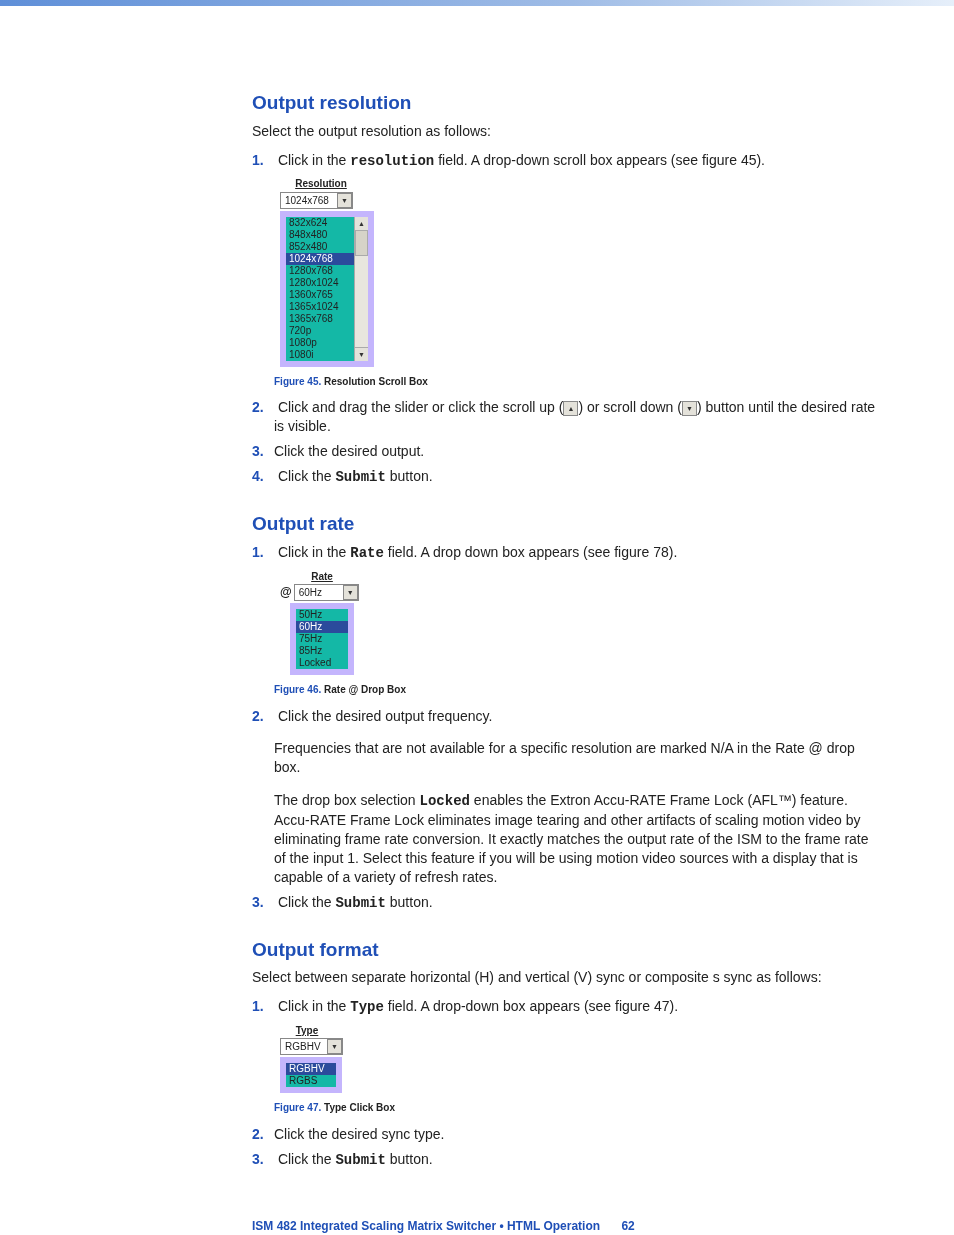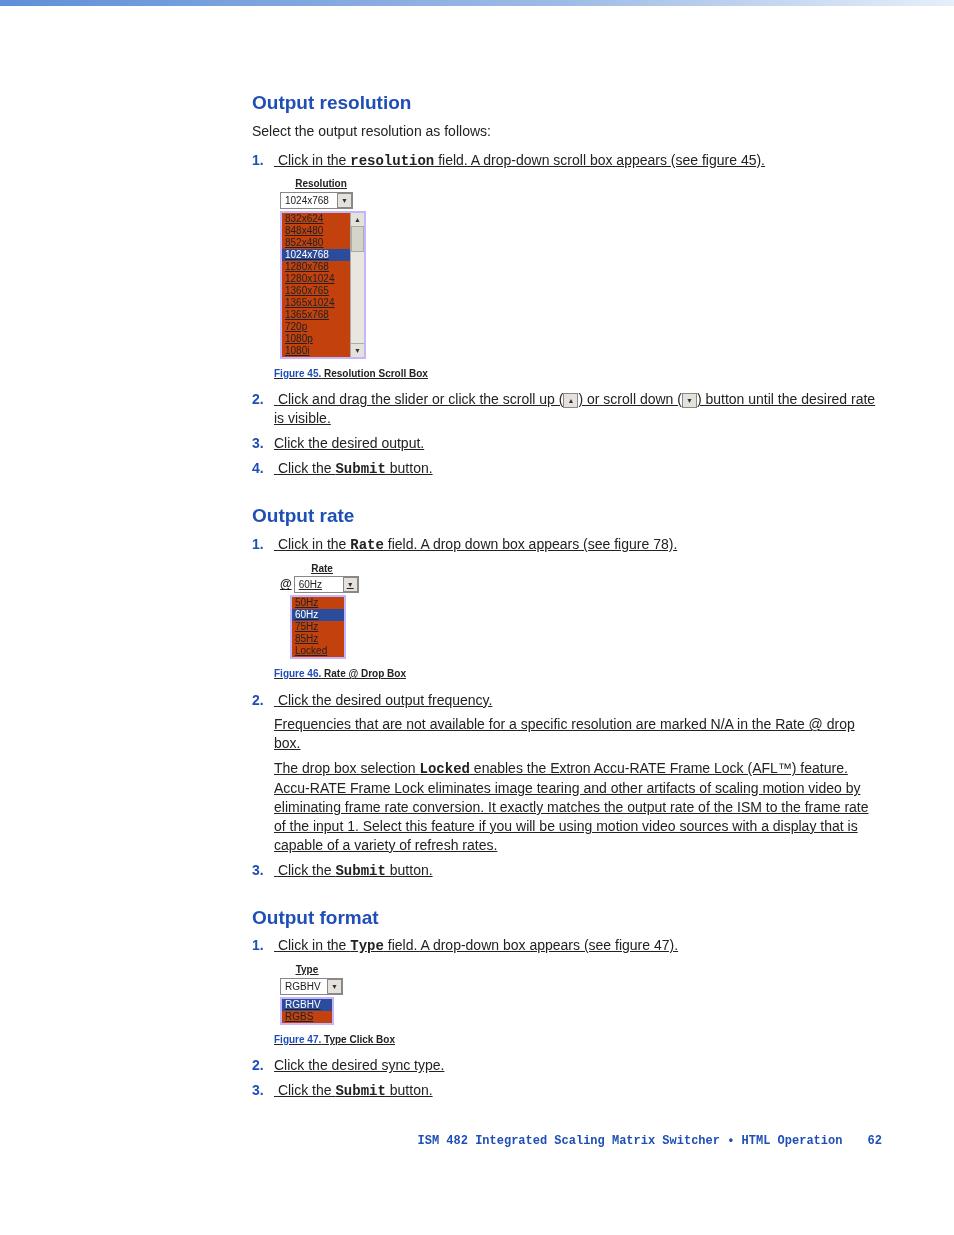--- a/index.html
+++ b/index.html
@@ -36,7 +36,6 @@
     padding-left: 22px;
     counter-reset: step;
     list-style: none;
-    text-decoration: underline;
   }
   ol.steps > li {
     counter-increment: step;

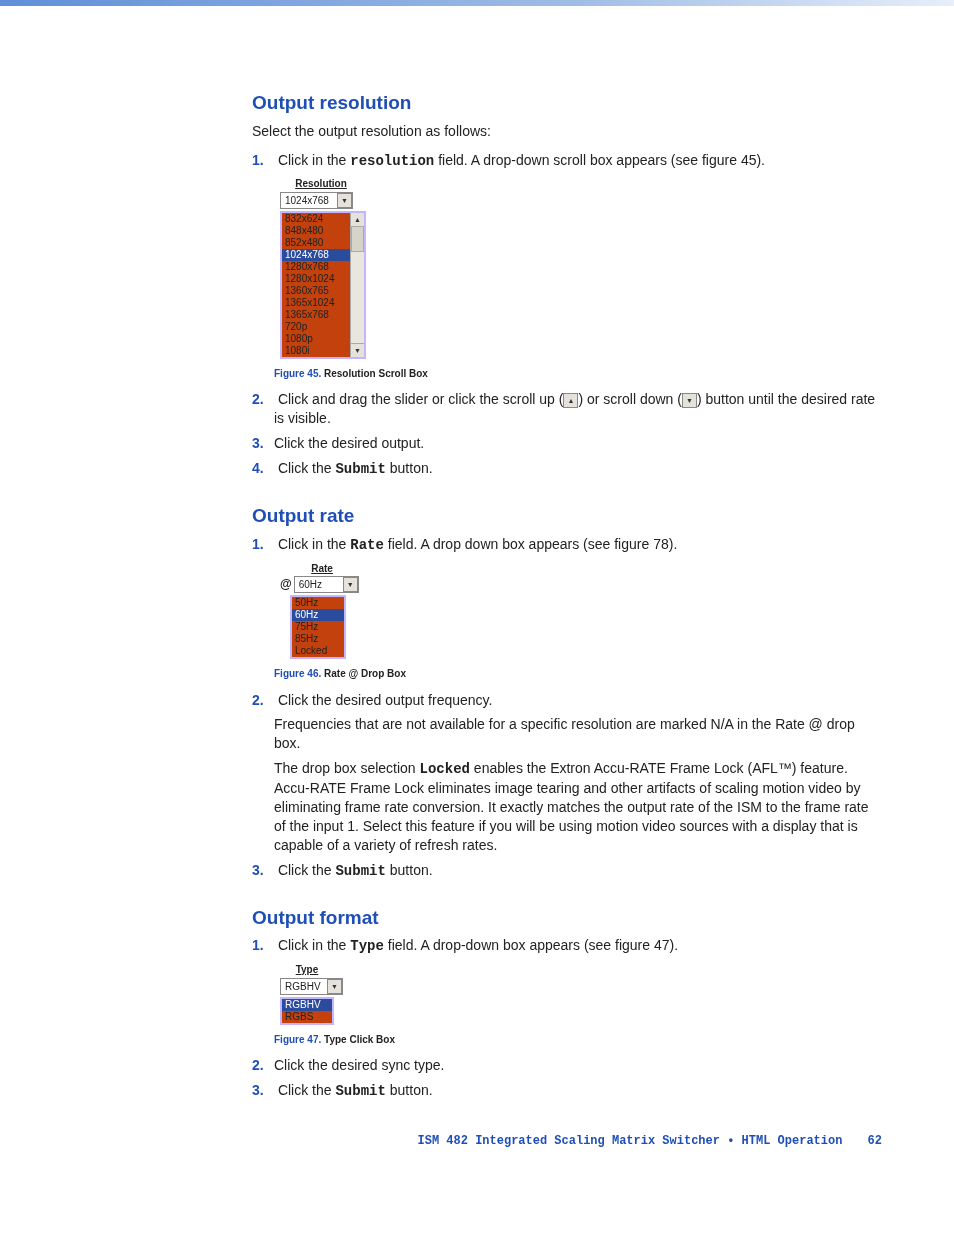--- a/index.html
+++ b/index.html
@@ -101,10 +101,10 @@
   }
   .listbox {
     position: relative;
-    border: 2px solid #c4b5fd;
+    border: 6px solid #c4b5fd;
     width: 78px;
     margin-top: 2px;
-    background: #c2410c;
+    background: #14b8a6;
   }
   .listbox .opt {
     padding: 0 3px;

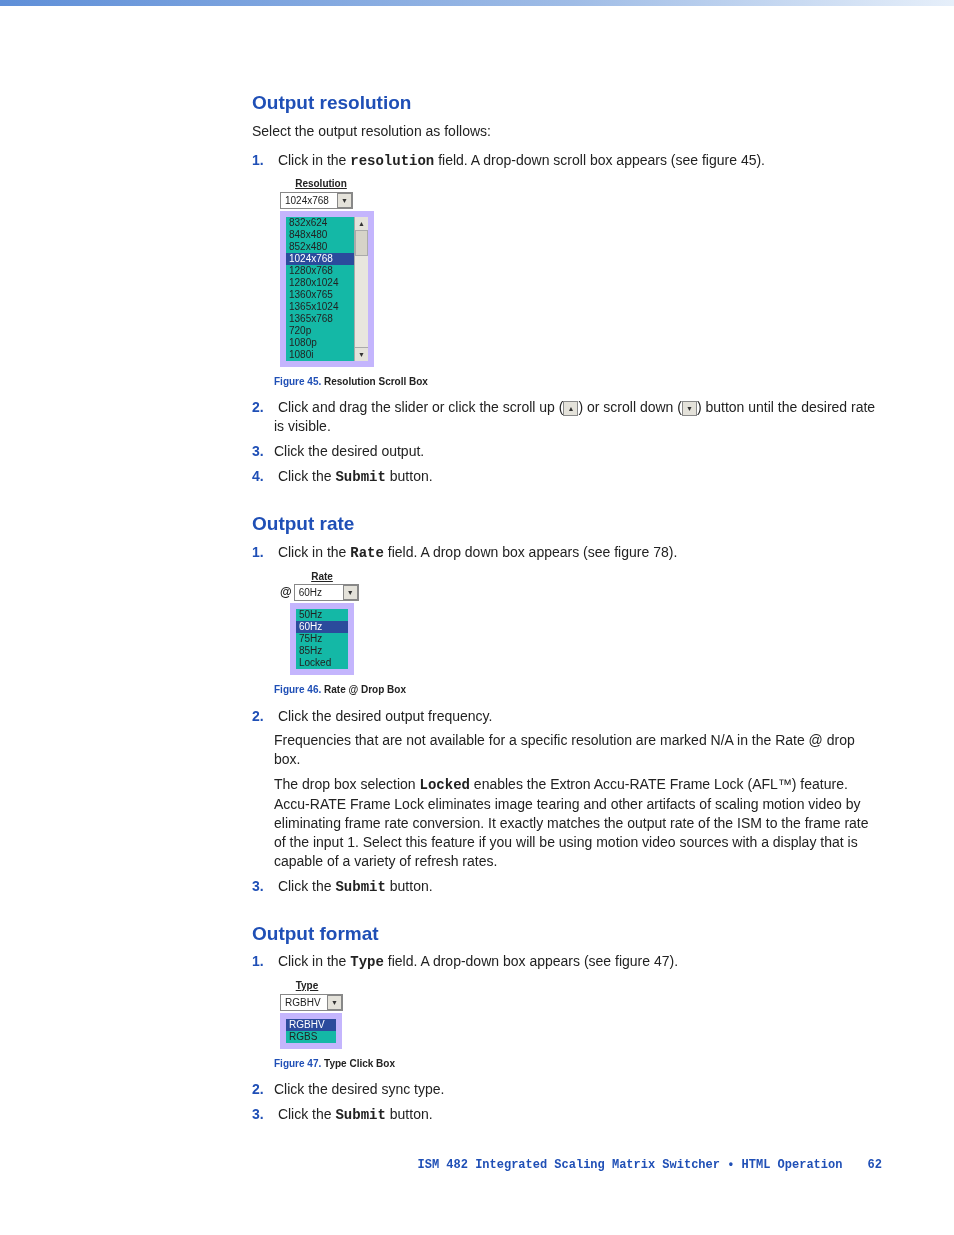--- a/index.html
+++ b/index.html
@@ -50,7 +50,7 @@
     margin-left: -22px;
   }
   .subtext {
-    margin: 6px 0 6px 0;
+    margin: 14px 0 6px 0;
   }
   .code {
     font-family: "Courier New", monospace;

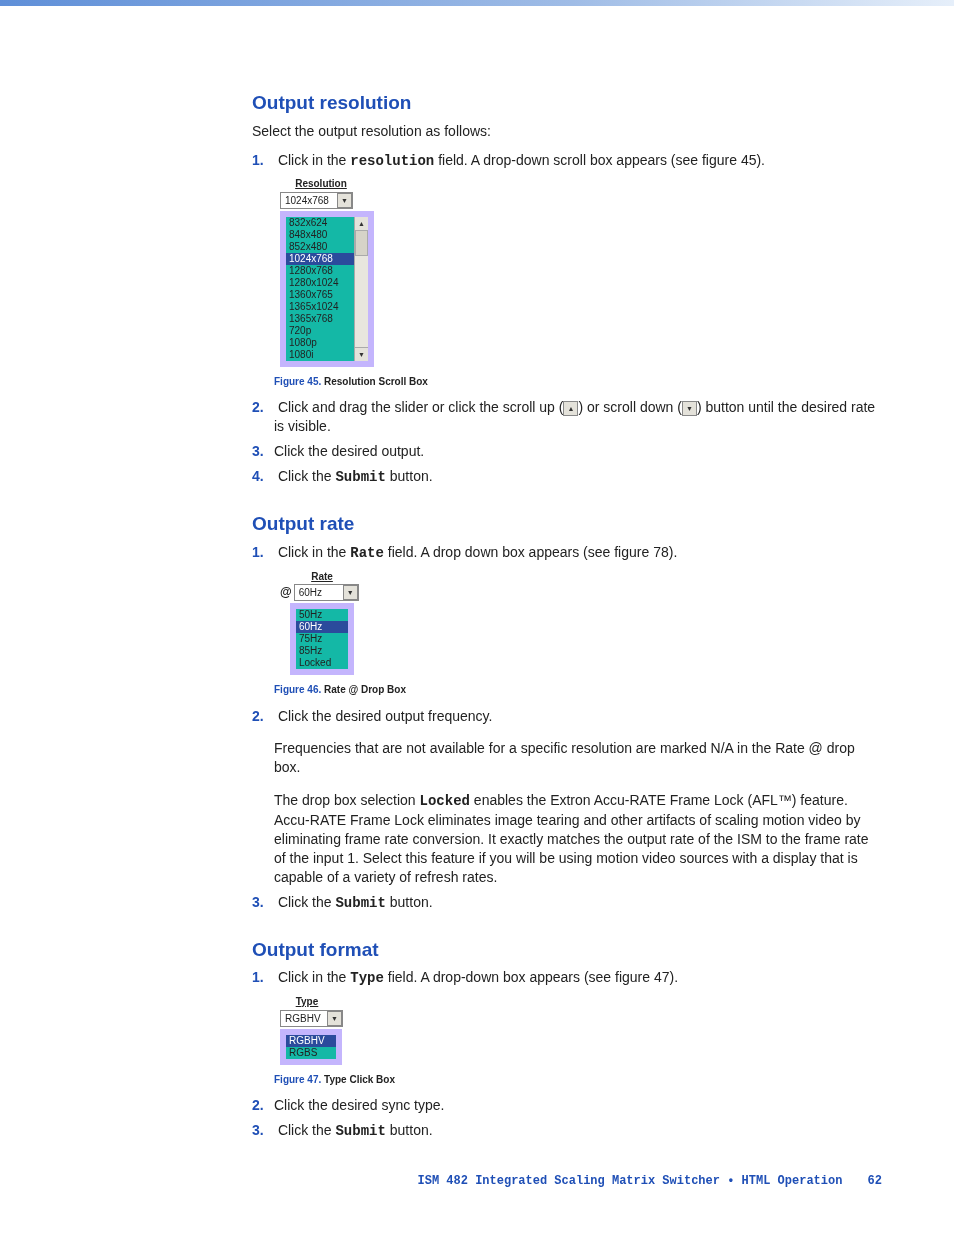--- a/index.html
+++ b/index.html
@@ -270,6 +270,7 @@
     </ol>
 
     <h3 class="section">Output format</h3>
+    <p class="intro">Select between separate horizontal (H) and vertical (V) sync or composite s sync as follows:</p>
 
     <ol class="steps">
       <li>

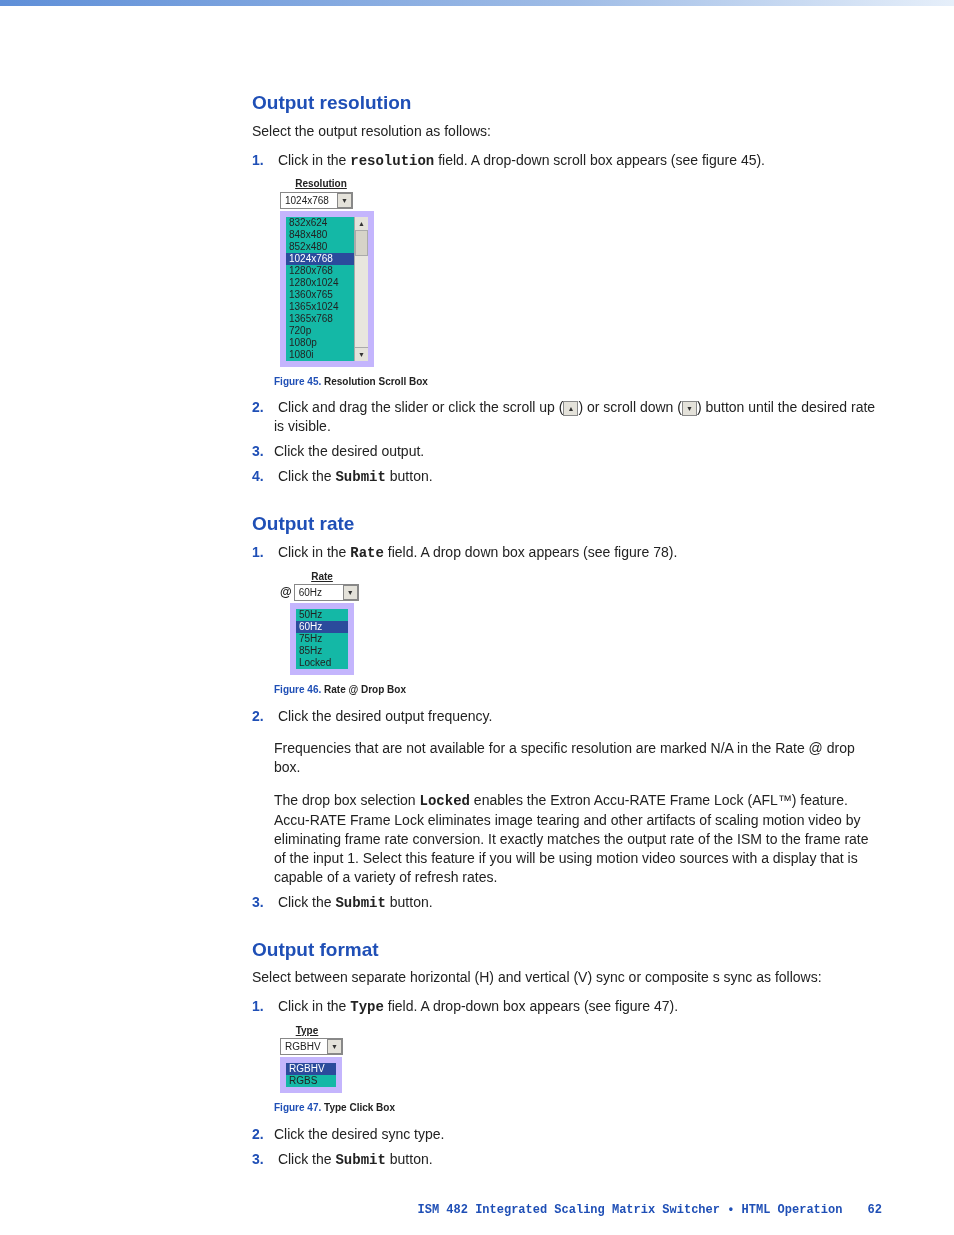--- a/index.html
+++ b/index.html
@@ -156,11 +156,10 @@
   .row { display: flex; align-items: center; }
 
   .footer {
-    margin-top: 32px;
-    text-align: right;
+    margin-top: 48px;
+    text-align: left;
     font-size: 12px;
     font-weight: bold;
-    font-family: Liberation Mono, monospace;
   }
   .footer .title { color: #1f4fb6; }
   .footer .pg { color: #1f4fb6; margin-left: 18px; }

